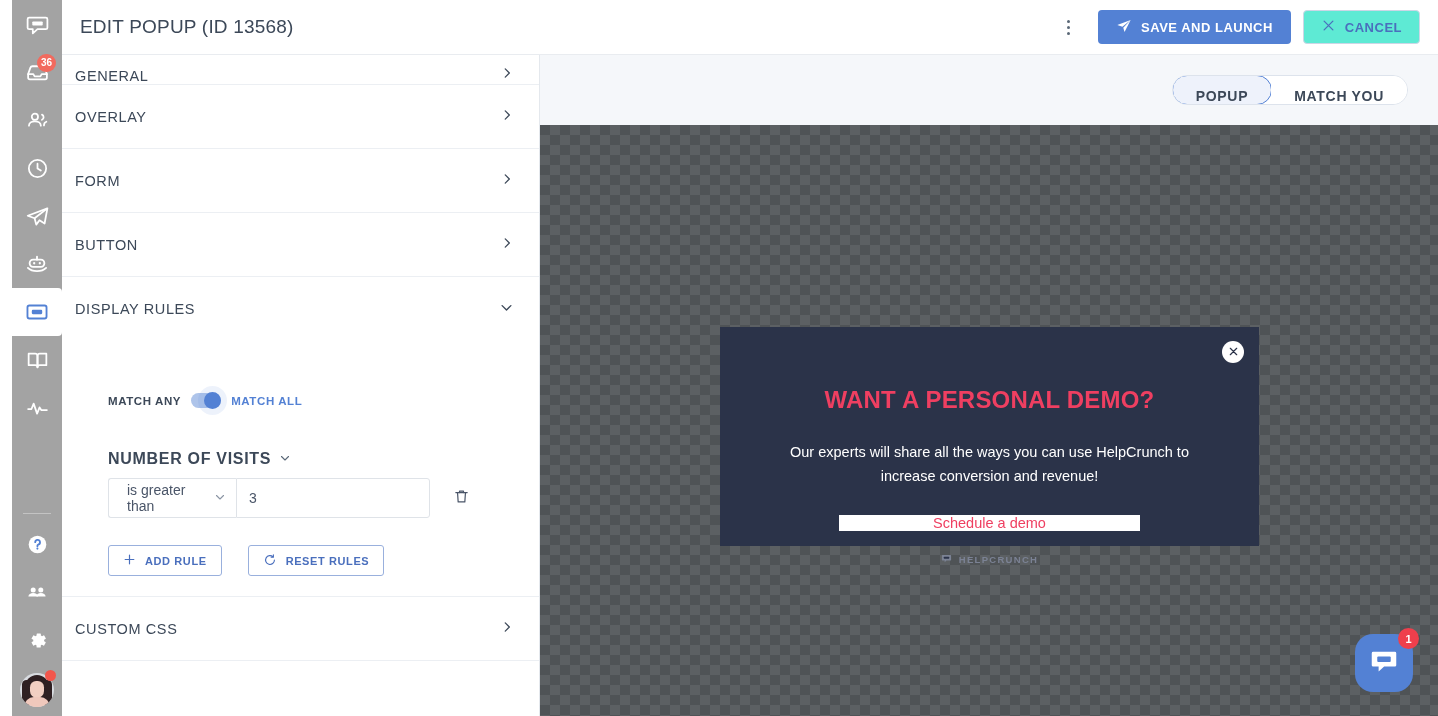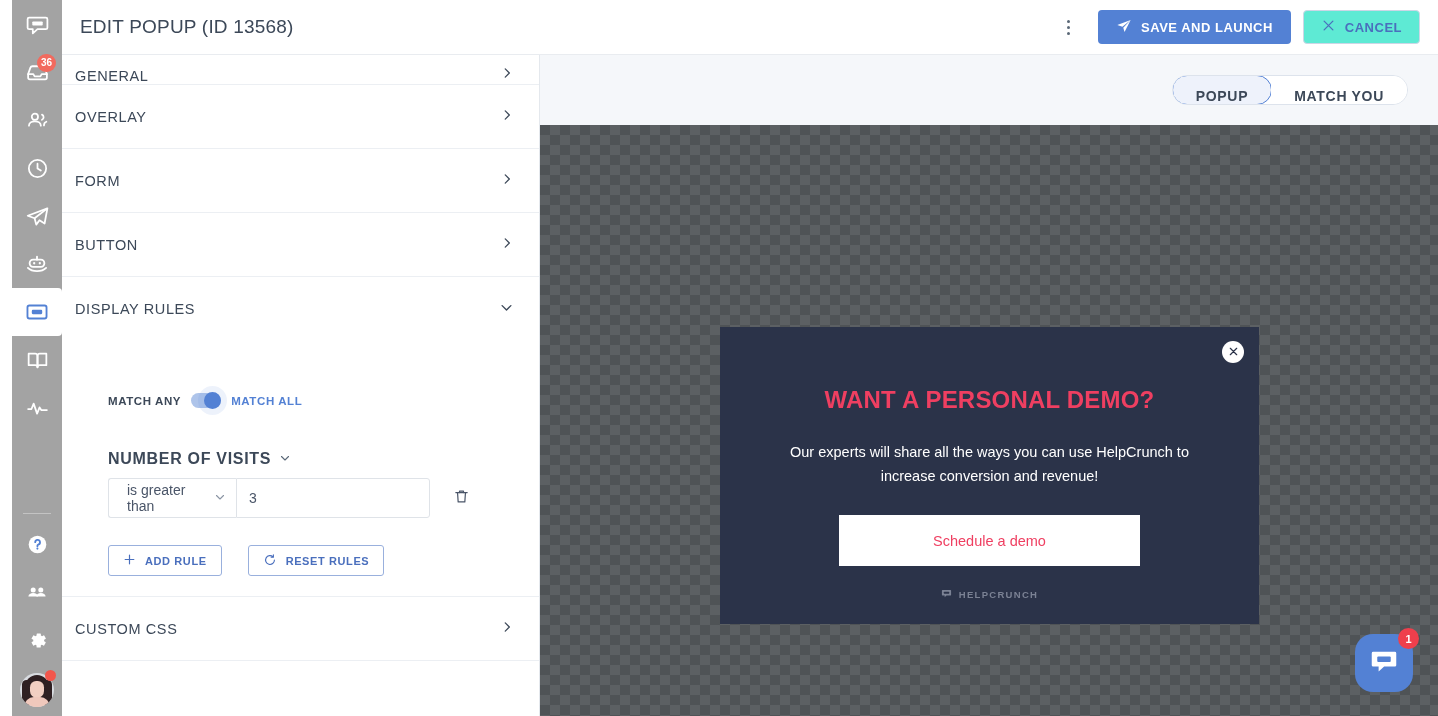--- a/index.html
+++ b/index.html
@@ -292,7 +292,7 @@
   #popup {
     position: absolute;
     left: 180px; top: 202px;
-    width: 539px; height: 297px;
+    width: 539px; height: 219px;
     background: #2b3349;
     display: flex; flex-direction: column; align-items: center;
   }

